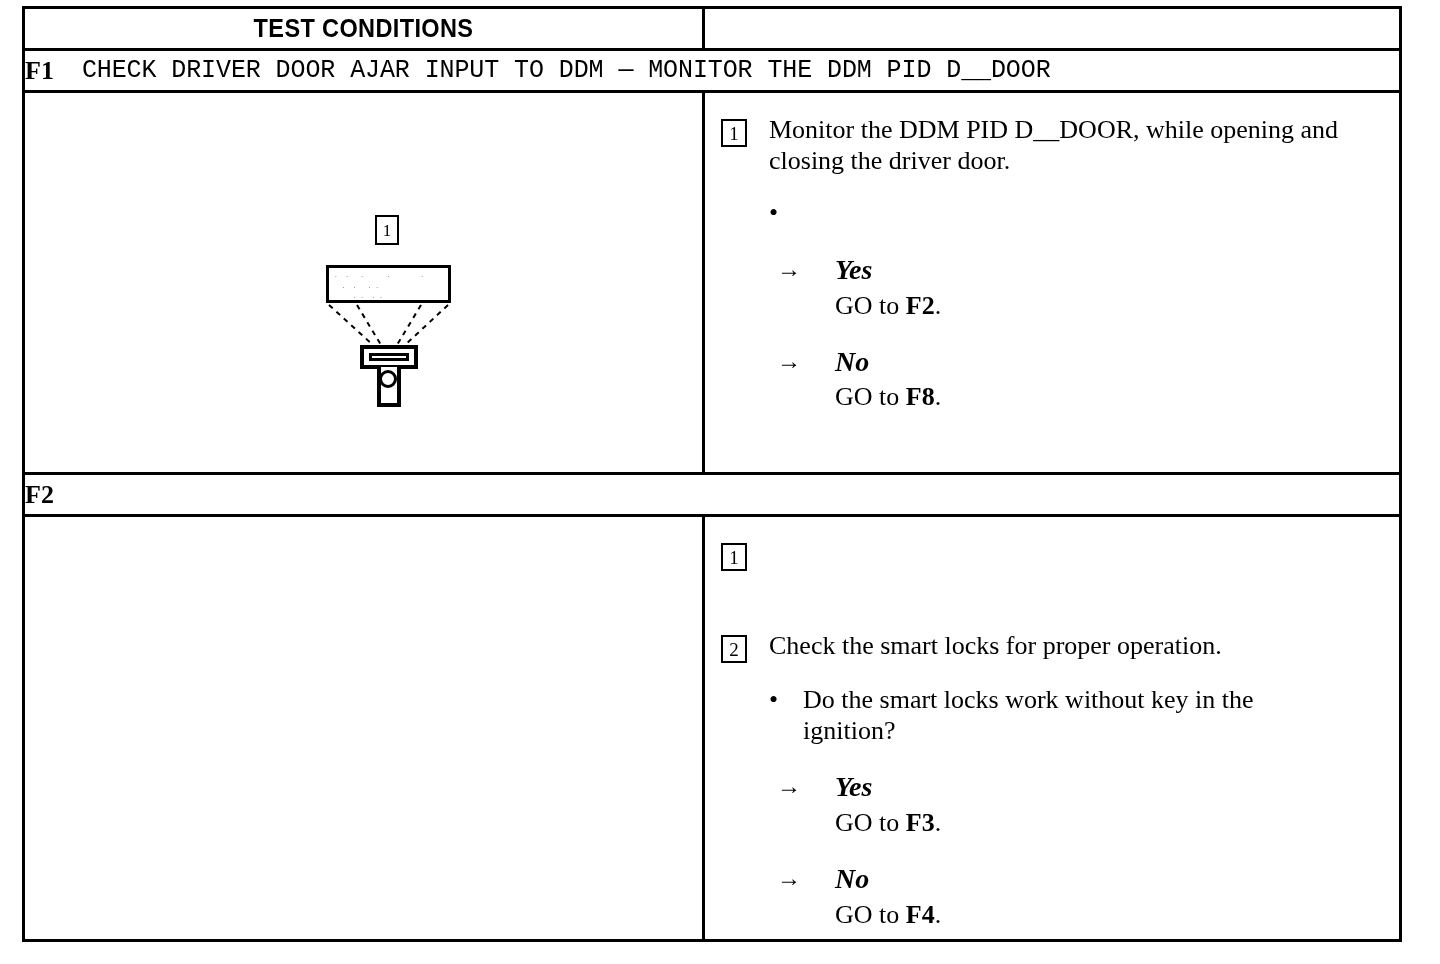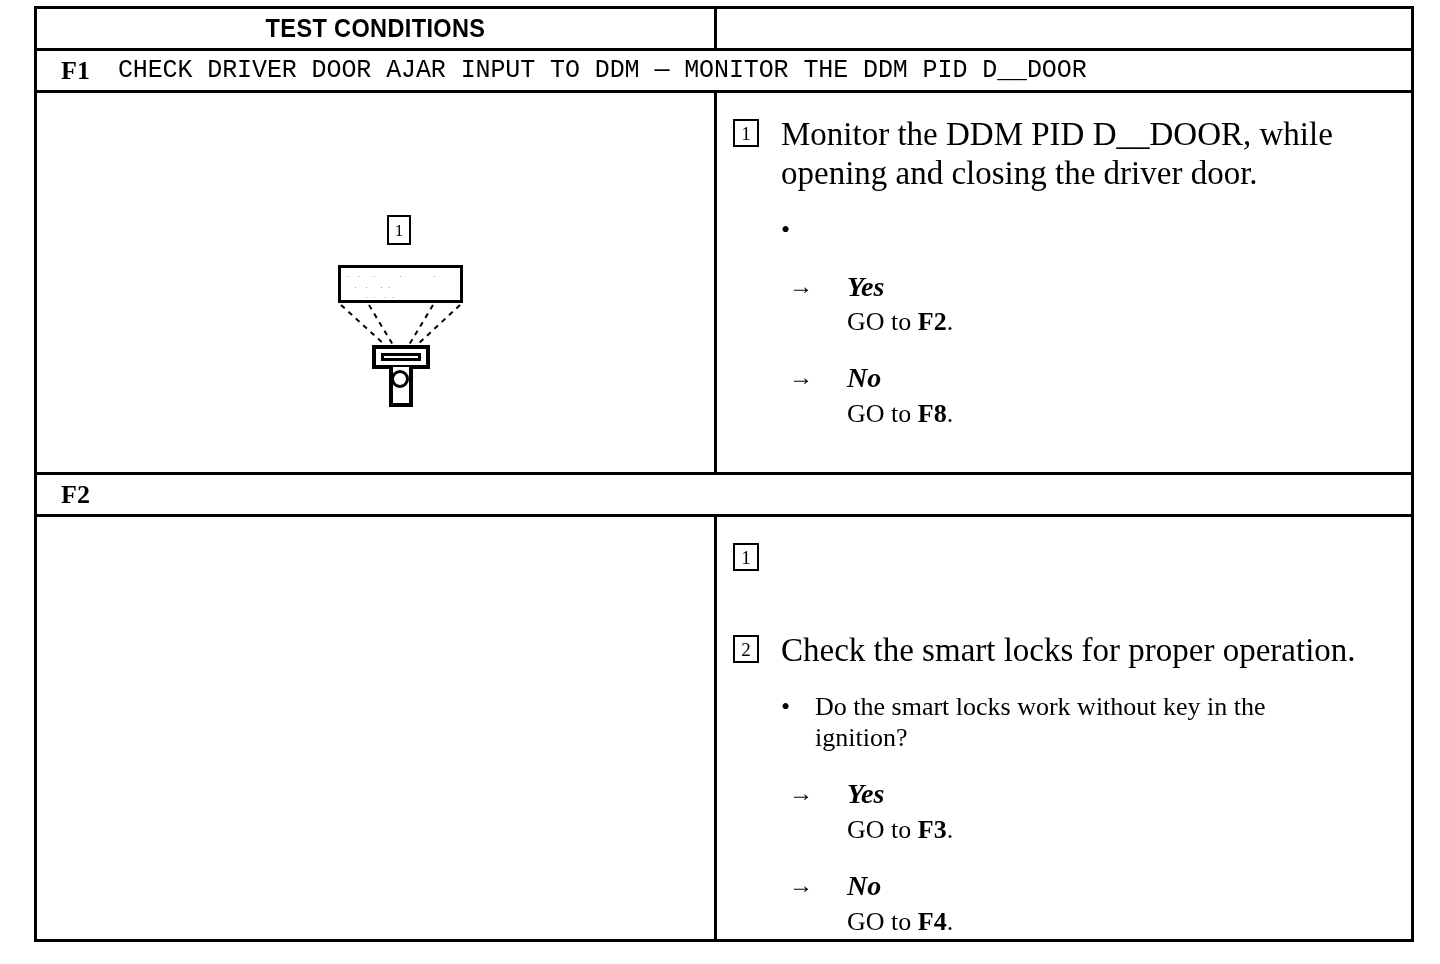--- a/index.html
+++ b/index.html
@@ -25,7 +25,7 @@
   
   .diag-table {
     position: absolute;
-    left: 34px;
+    left: 22px;
     top: 6px;
     width: 1380px;
     height: 936px;

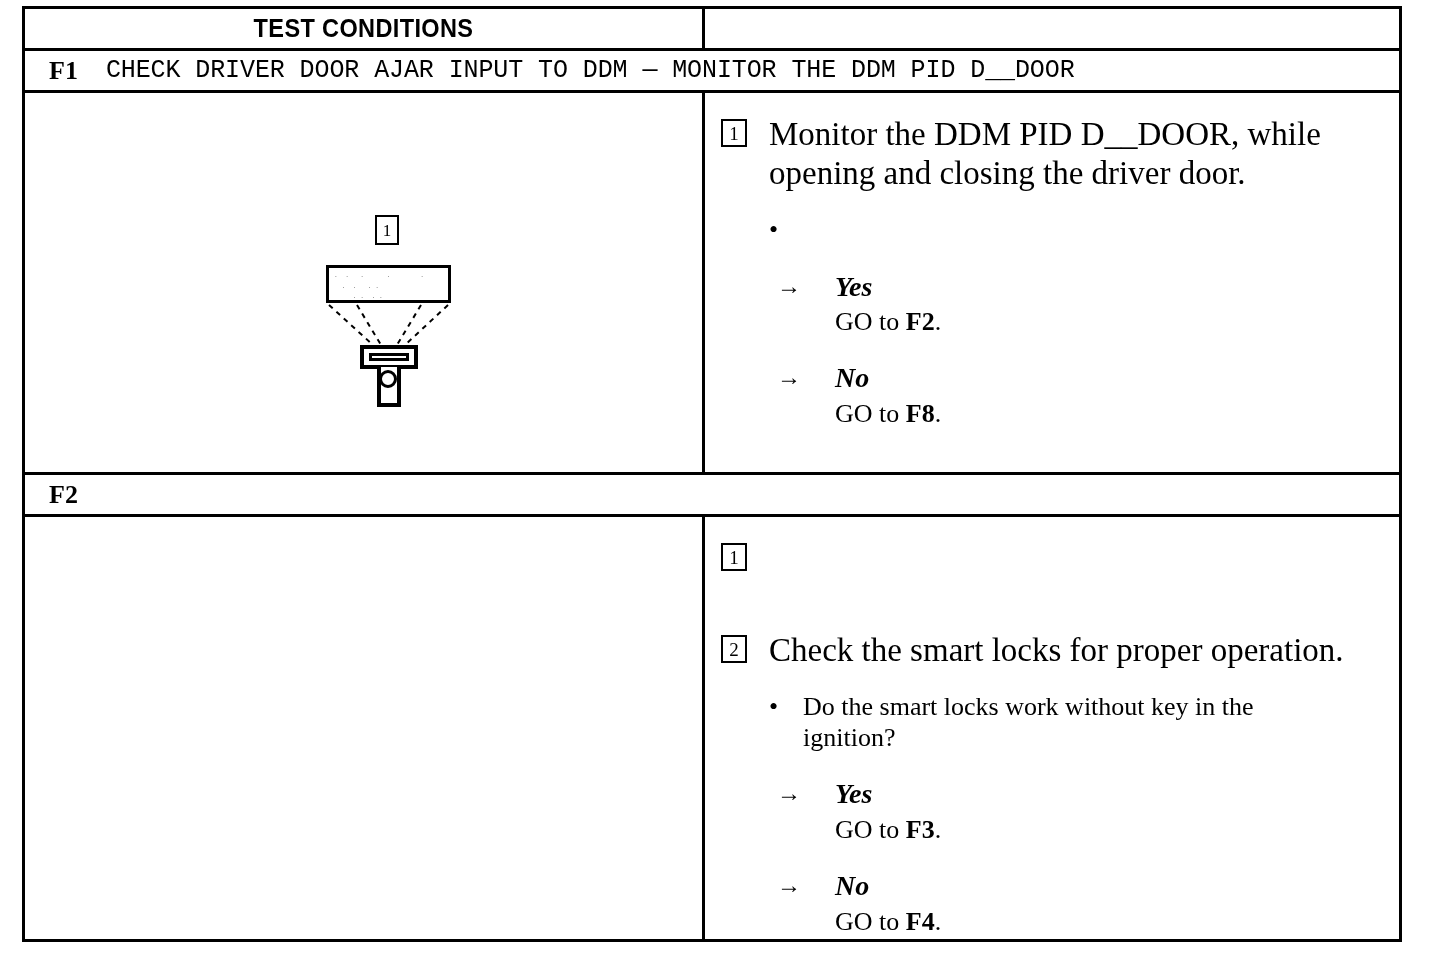--- a/index.html
+++ b/index.html
@@ -75,7 +75,7 @@
     border-bottom: 3px solid #000;
     display: flex;
     align-items: center;
-    padding-left: 24px;
+    padding-left: 0;
     box-sizing: border-box;
     width: 100%;
   }

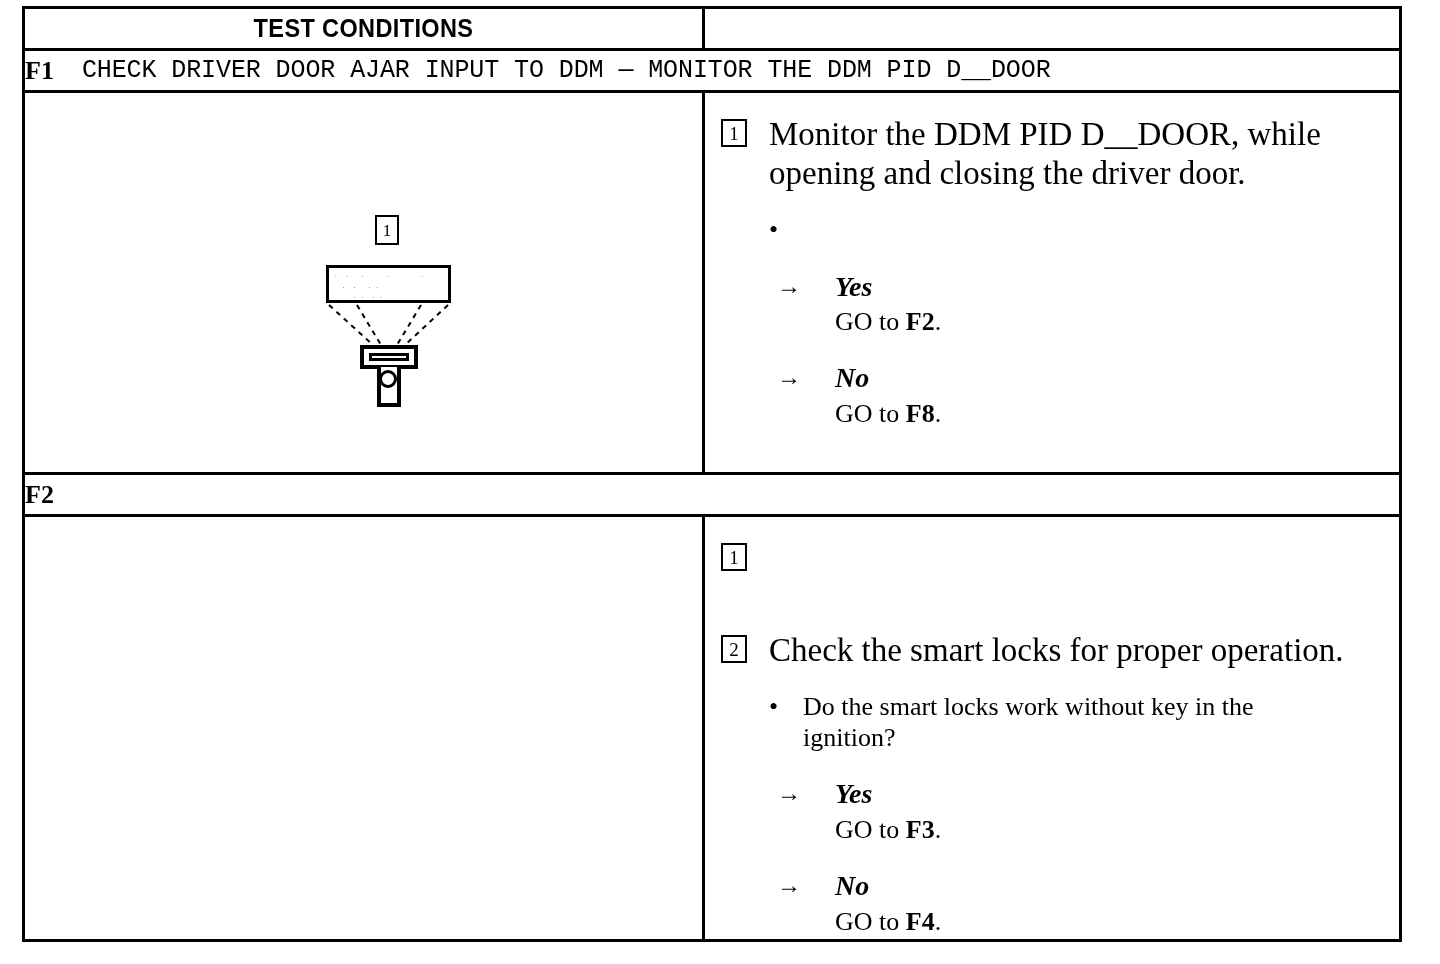--- a/index.html
+++ b/index.html
@@ -125,7 +125,7 @@
     margin-right: 22px;
   }
   .step-text {
-    font-size: 33px;
+    font-size: 26px;
     line-height: 1.18;
     max-width: 620px;
   }

